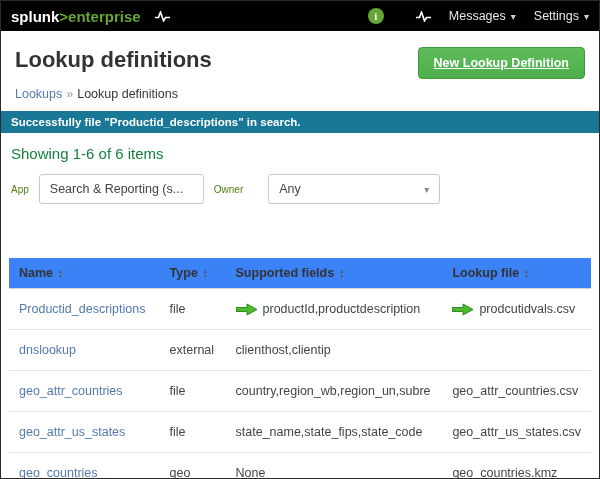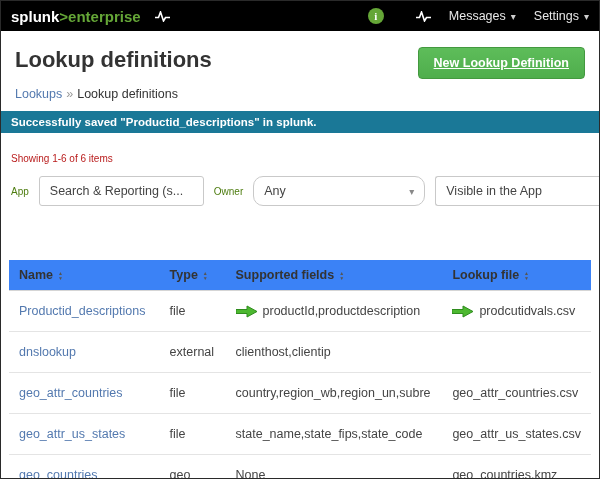--- a/index.html
+++ b/index.html
@@ -91,7 +91,7 @@
   <span class="link">Lookups</span><span class="sep">»</span><span>Lookup definitions</span>
 </div>
 
-<div class="banner">Successfully saved "Productid_descriptions" in splunk.</div>
+<div class="banner">Successfully file "Productid_descriptions" in search.</div>
 
 <div class="summary">Showing 1-6 of 6 items</div>
 

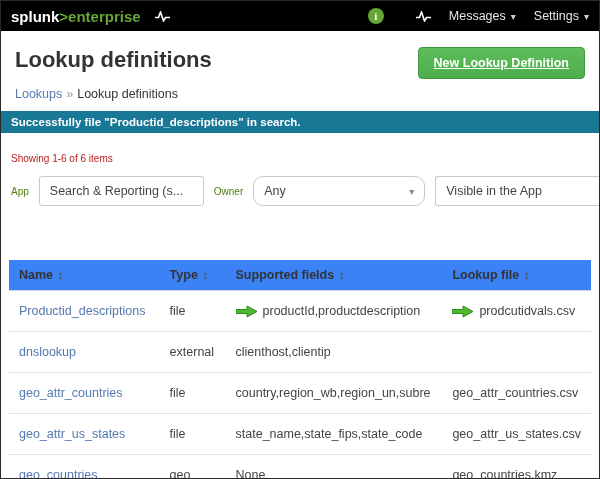--- a/index.html
+++ b/index.html
@@ -31,7 +31,7 @@
   .banner { background:#1a7897; color:#fff; font-size:11.5px; font-weight:bold; padding:5px 10px; }
 
   
-  .summary { padding:20px 10px 8px 10px; font-size:10px; color:#b91c1c; }
+  .summary { padding:12px 10px 8px 10px; font-size:15px; color:#15803d; }
   .filters { display:flex; align-items:center; gap:10px; padding:4px 0 4px 10px; }
   .filter-label { font-size:10px; color:#4d7c0f; }
   .select { border:1px solid #c9c9c9; border-radius:3px; background:#fff; height:30px;

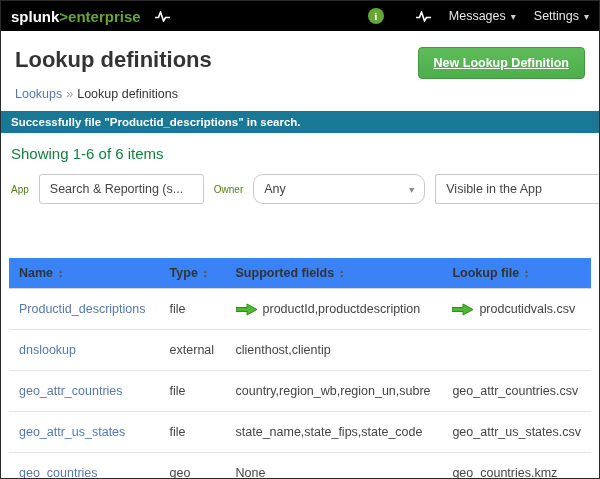--- a/index.html
+++ b/index.html
@@ -39,7 +39,7 @@
             padding:0 10px; font-size:12.5px; color:#444; cursor:pointer; white-space:nowrap; overflow:hidden; }
   .select .caret::after { color:#888; }
   .sel-app { width:165px; }
-  .sel-owner { width:172px; margin-left:0;border-radius:10px; }
+  .sel-owner { width:172px; margin-left:15px; }
   .sel-visible { flex:1; min-width:140px; border-right:none; border-top-right-radius:0; border-bottom-right-radius:0; }
 
   

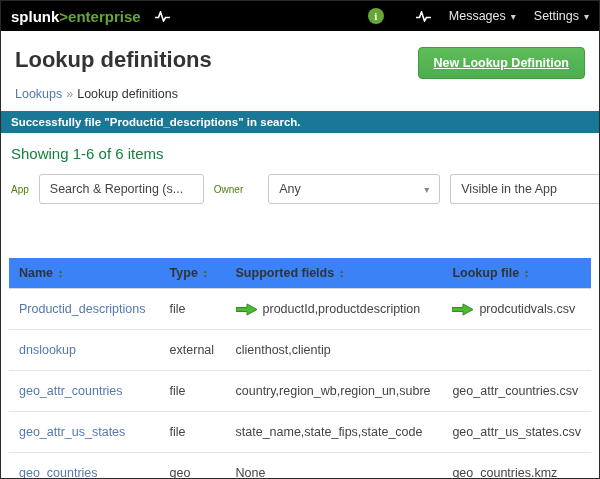--- a/index.html
+++ b/index.html
@@ -106,9 +106,6 @@
     <span>Any</span>
     <span class="caret"></span>
   </div>
-  <div class="select sel-visible">
-    <span>Visible in the App</span>
-  </div>
 </div>
 
 <div class="table-wrap">

